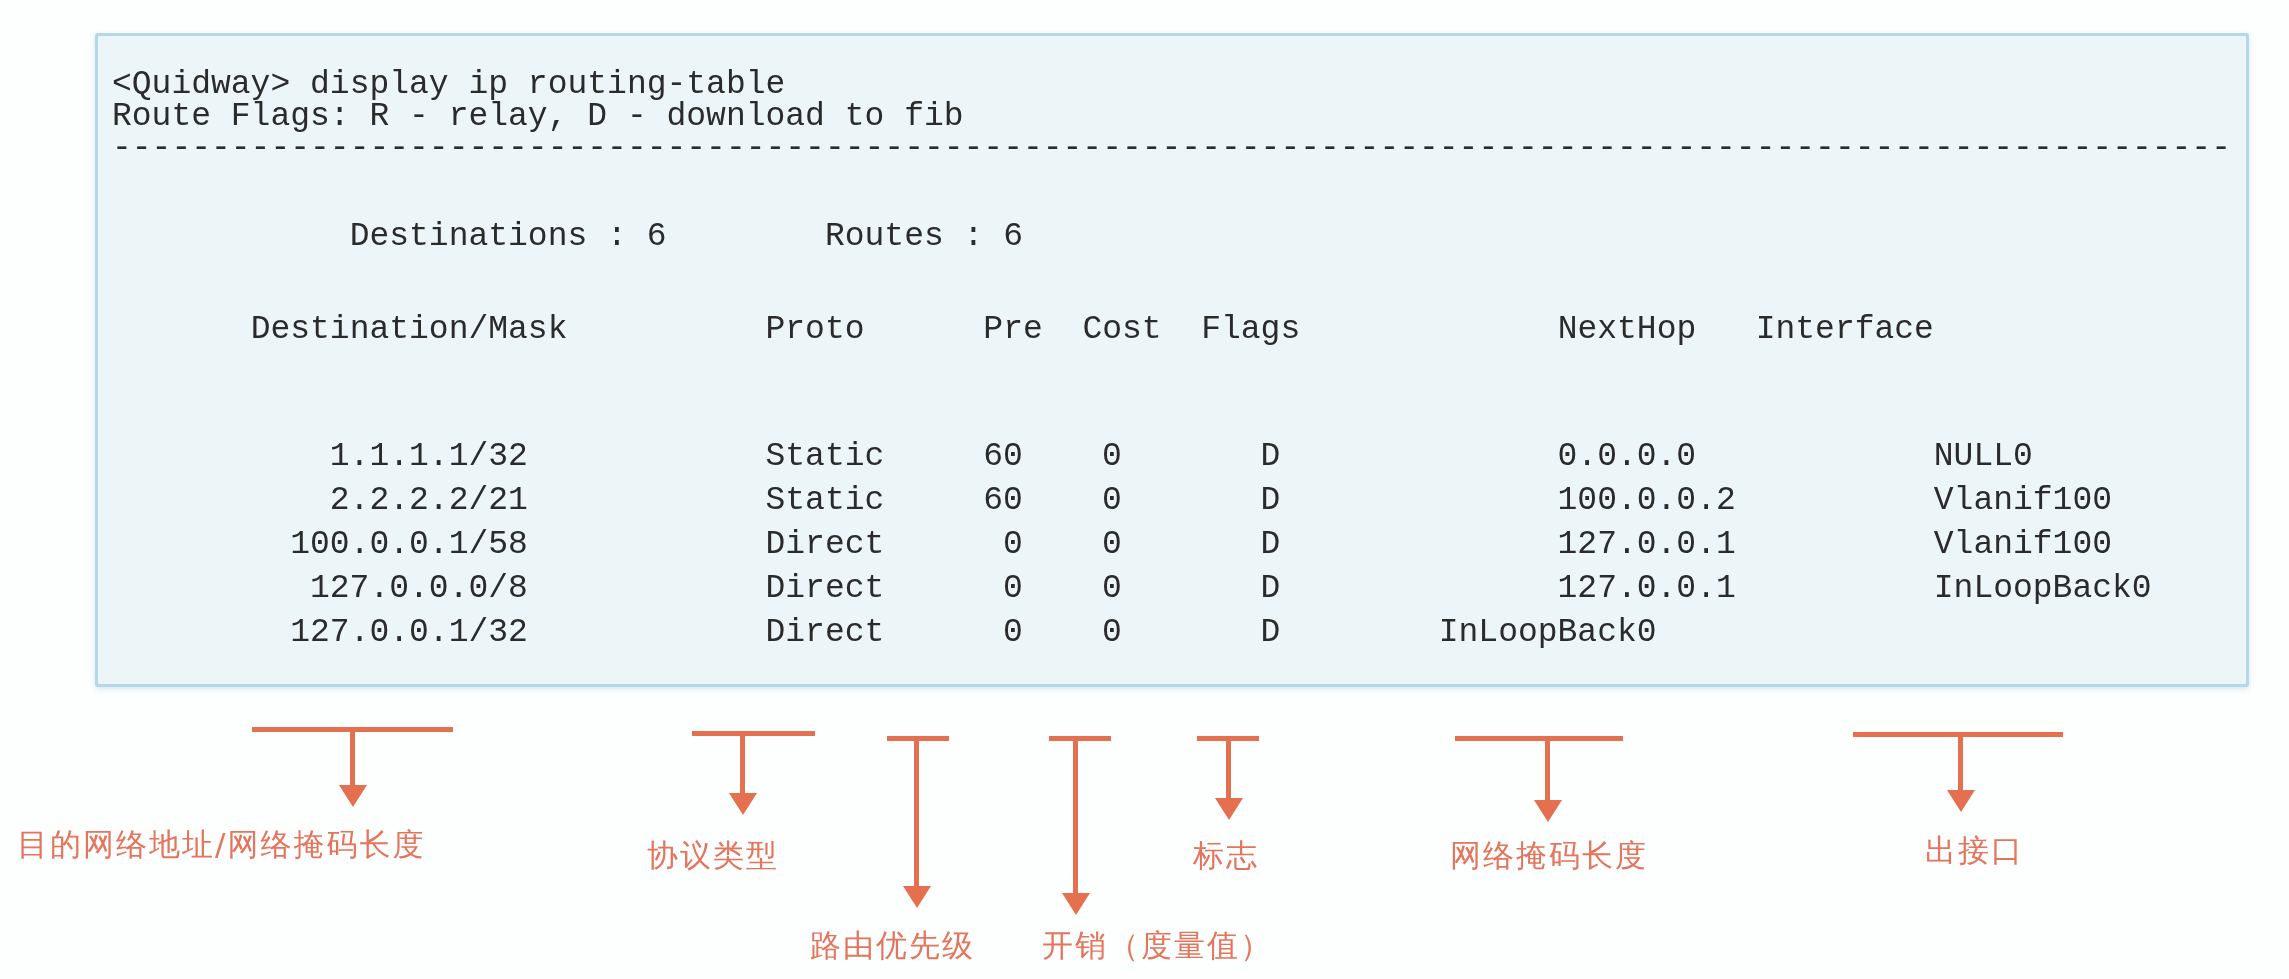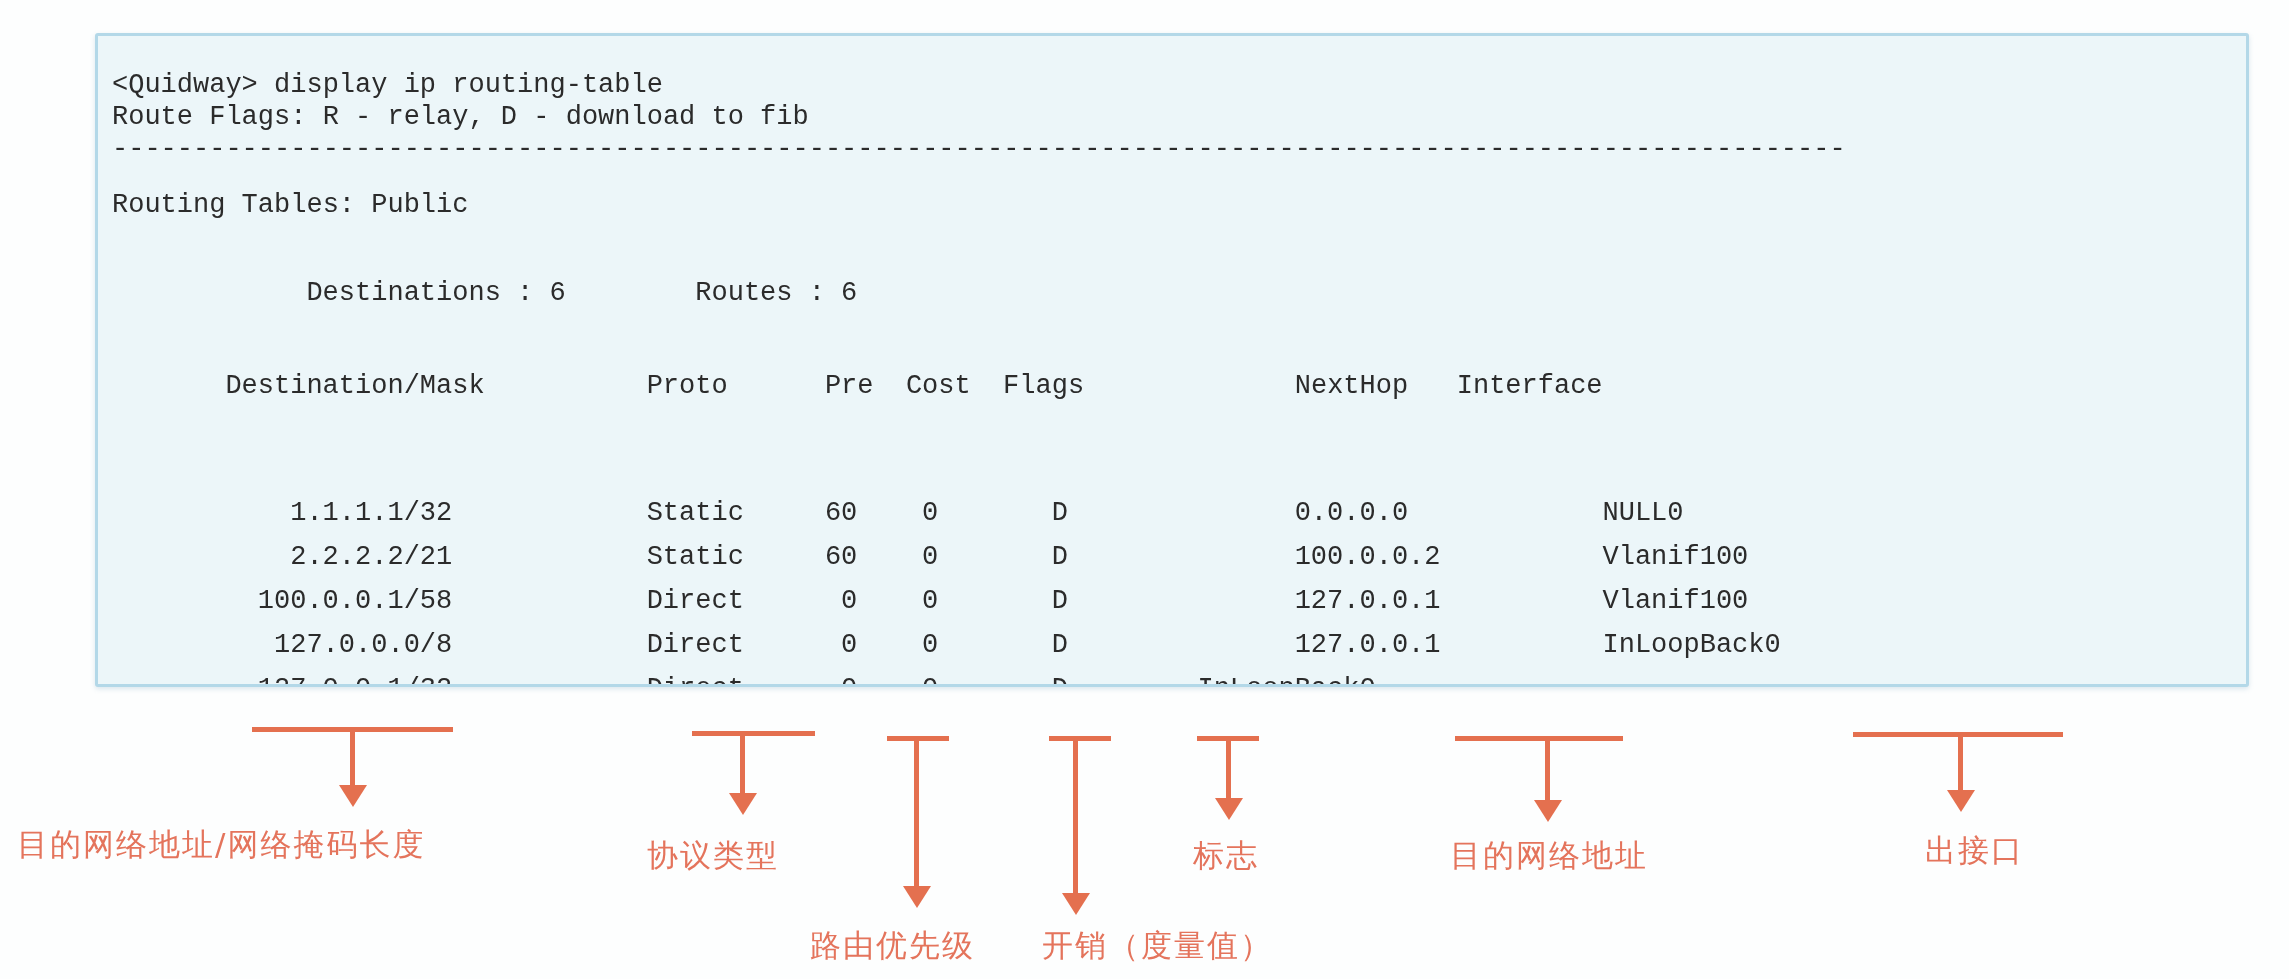--- a/index.html
+++ b/index.html
@@ -30,7 +30,7 @@
     padding: 27px 0 0 14px;
     overflow: hidden;
     font-family: "Liberation Mono", "DejaVu Sans Mono", monospace;
-    font-size: 27px;
+    font-size: 33px;
     color: #2b2b2b;
   }
   .line {

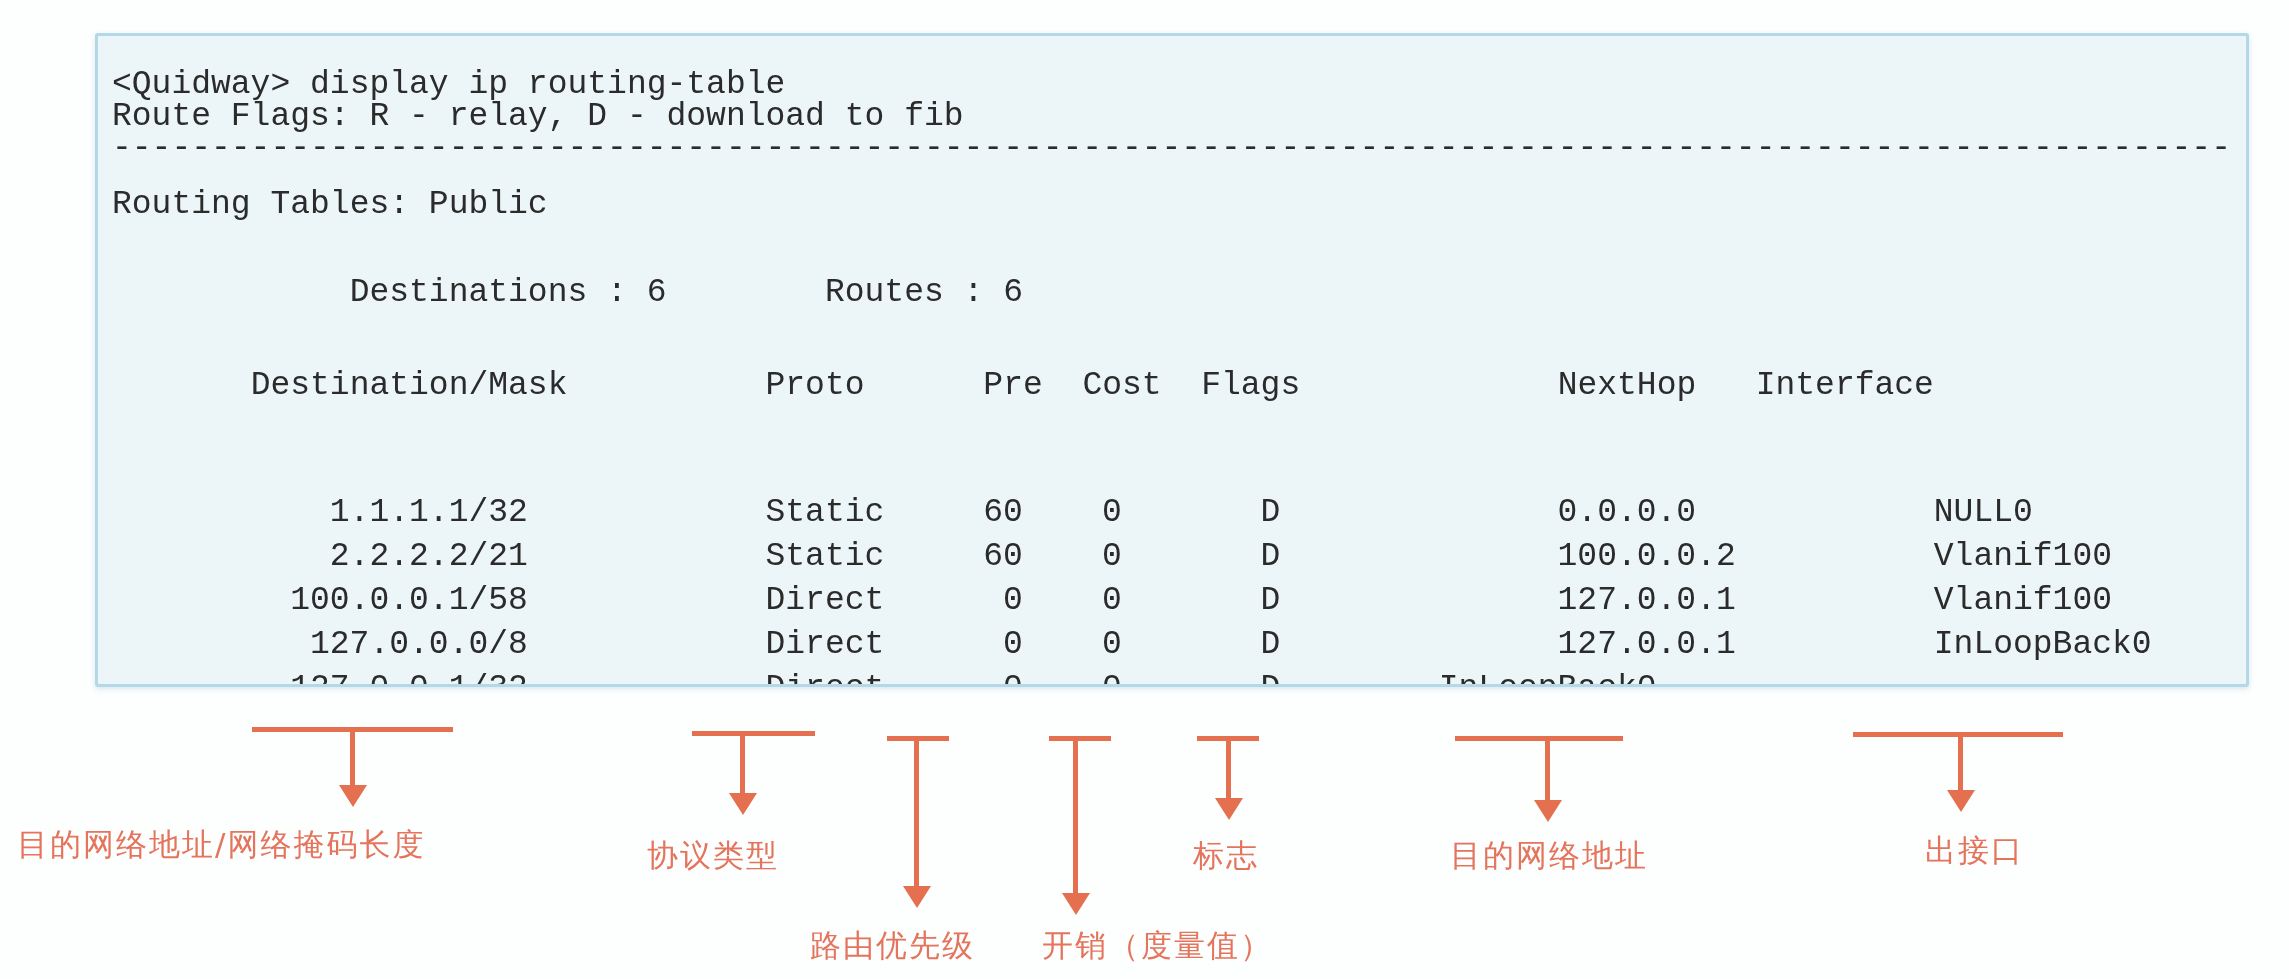--- a/index.html
+++ b/index.html
@@ -132,7 +132,6 @@
   <div class="line">&lt;Quidway&gt; display ip routing-table</div>
   <div class="line mt-n12">Route Flags: R - relay, D - download to fib</div>
   <div class="line mt-n12">-----------------------------------------------------------------------------------------------------------</div>
-  <div class="line mt-p12">Routing Tables: Public</div>
 
   <div class="line">
     <span class="cnt1">Destinations : 6</span><span class="cnt2">Routes : 6</span>

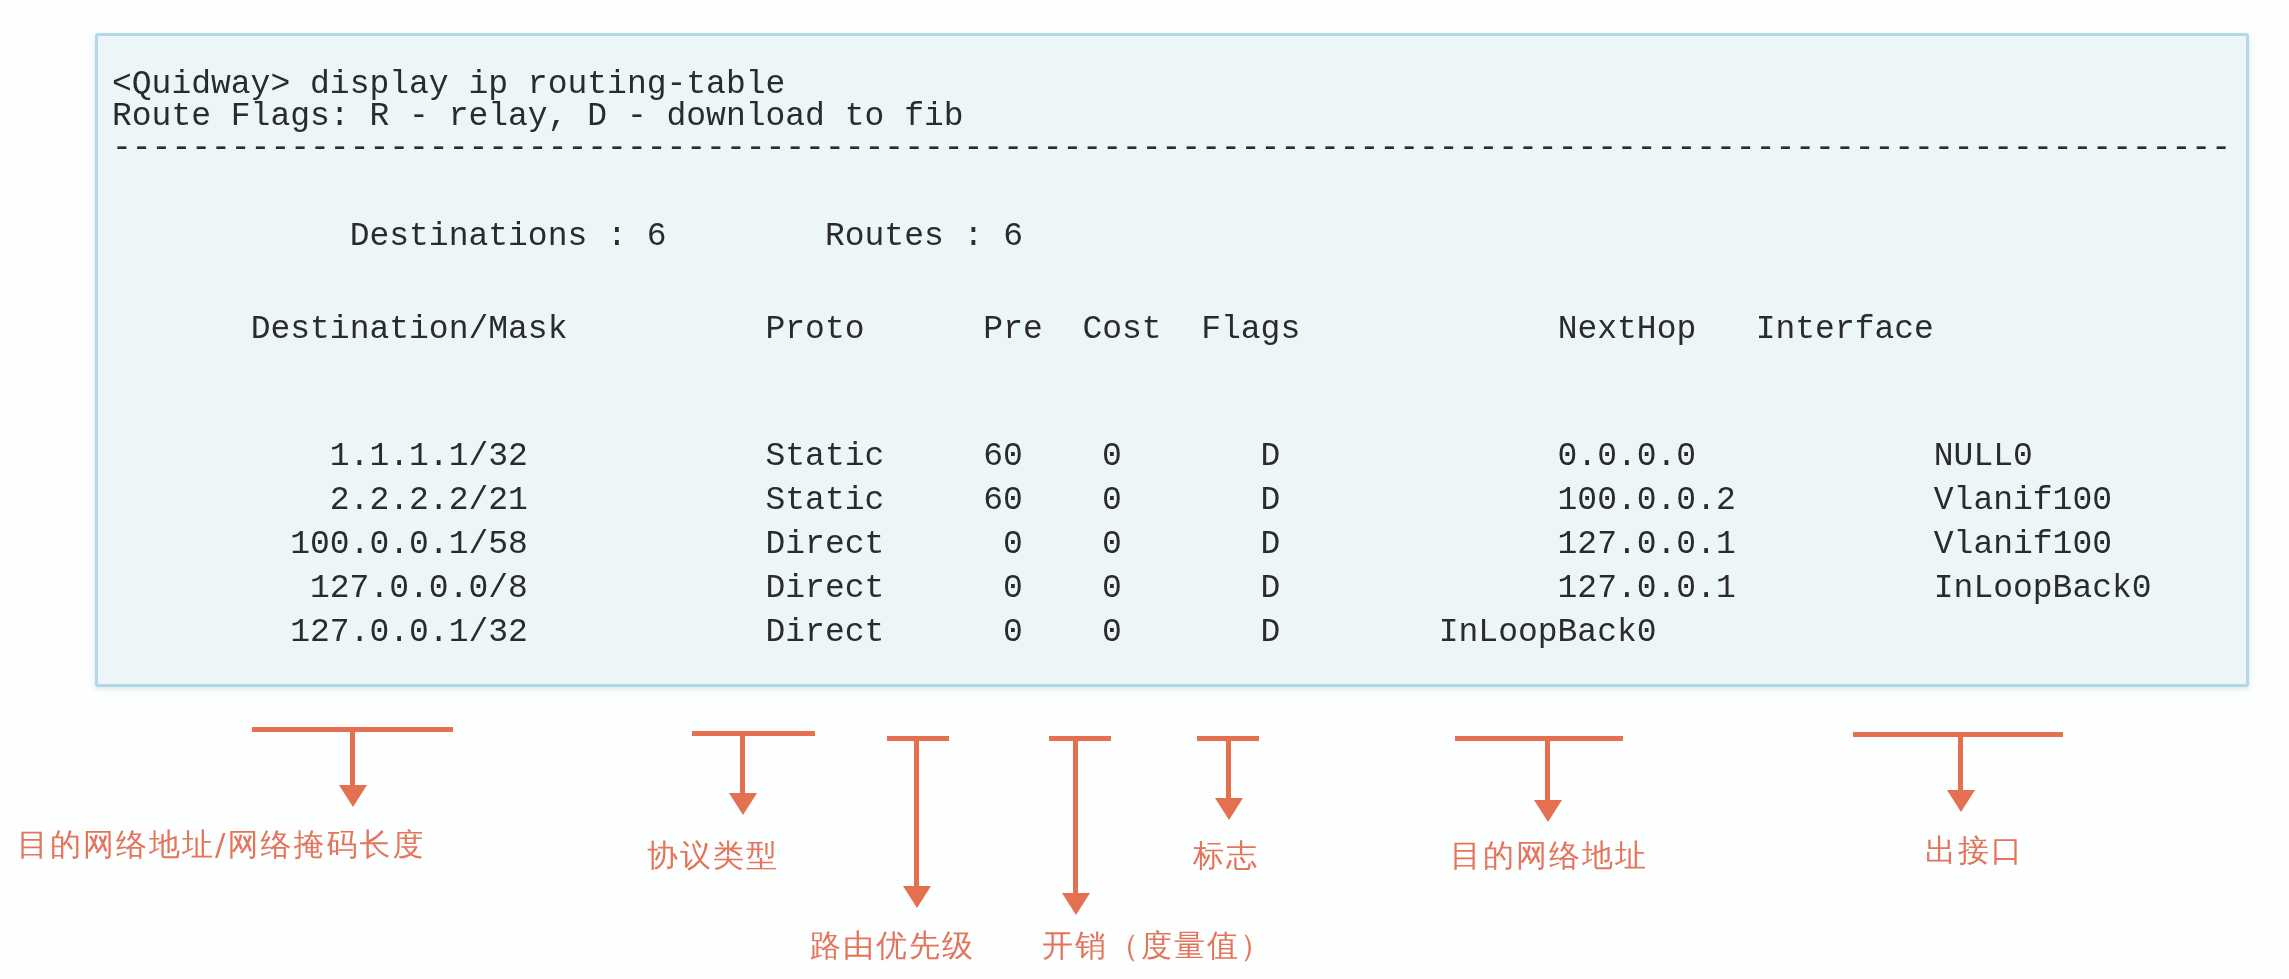--- a/index.html
+++ b/index.html
@@ -201,7 +201,7 @@
   <div class="ann-bar a6-bar"></div>
   <div class="ann-stem a6-stem"></div>
   <div class="ann-head a6-head"></div>
-  <div class="ann-label a6-lbl">目的网络地址</div>
+  <div class="ann-label a6-lbl">网络掩码长度</div>
 </div>
 
 <div>

